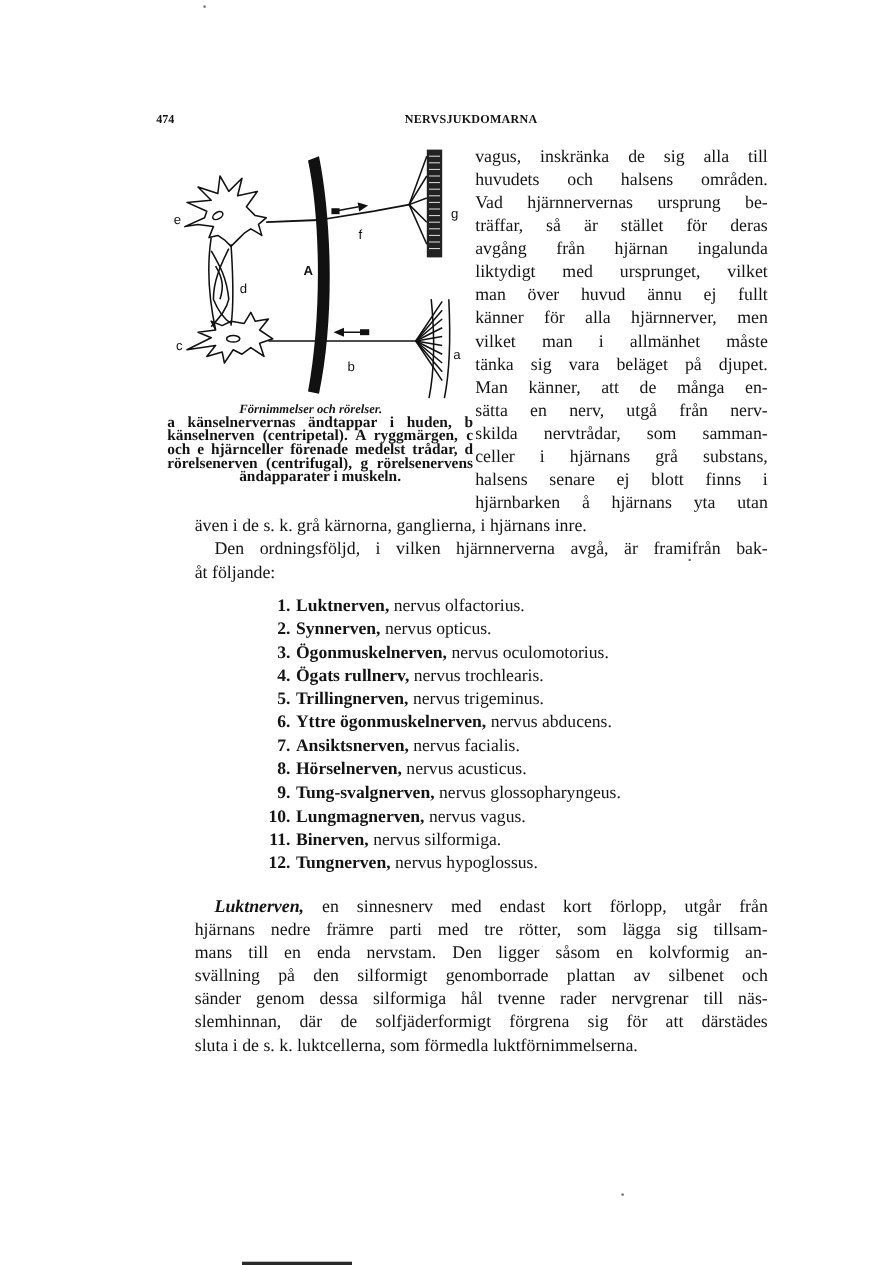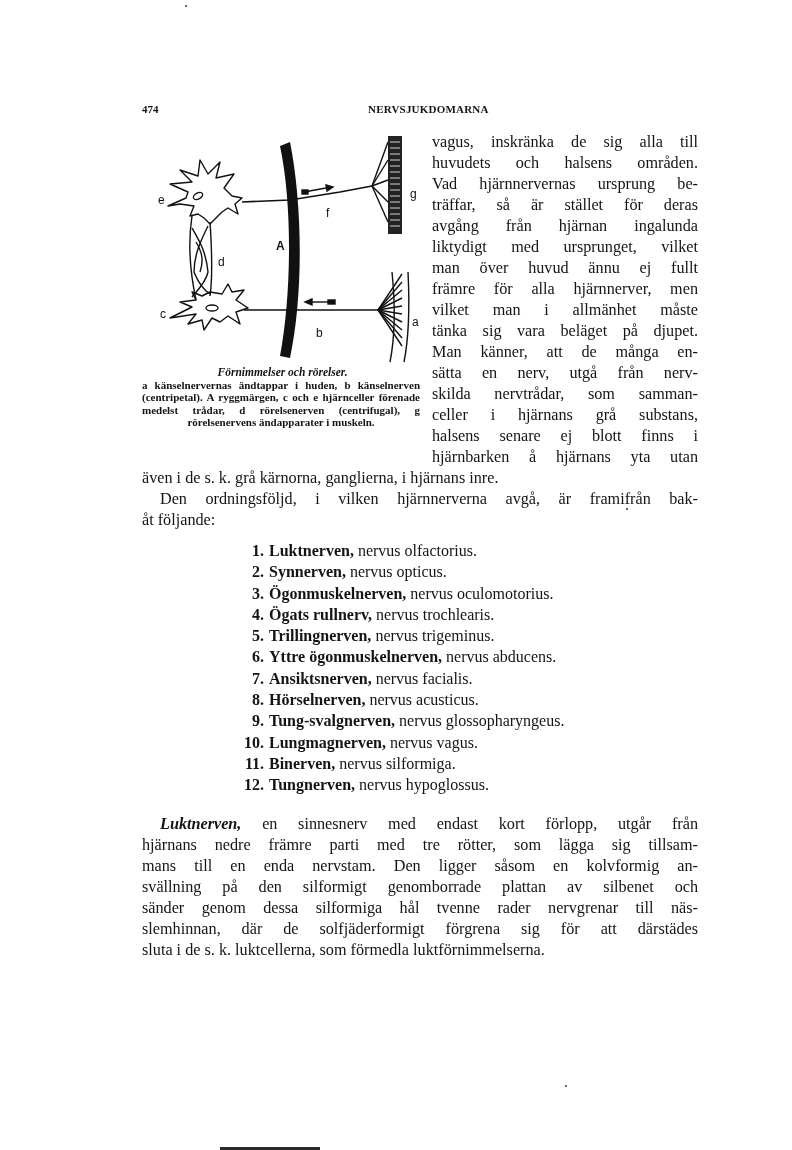--- a/index.html
+++ b/index.html
@@ -163,7 +163,7 @@
   <span class="line">avgång från hjärnan ingalunda</span>
   <span class="line">liktydigt med ursprunget, vilket</span>
   <span class="line">man över huvud ännu ej fullt</span>
-  <span class="line">främre för alla hjärnnerver, men</span>
+  <span class="line">känner för alla hjärnnerver, men</span>
   <span class="line">vilket man i allmänhet måste</span>
   <span class="line">tänka sig vara beläget på djupet.</span>
   <span class="line">Man känner, att de många en-</span>

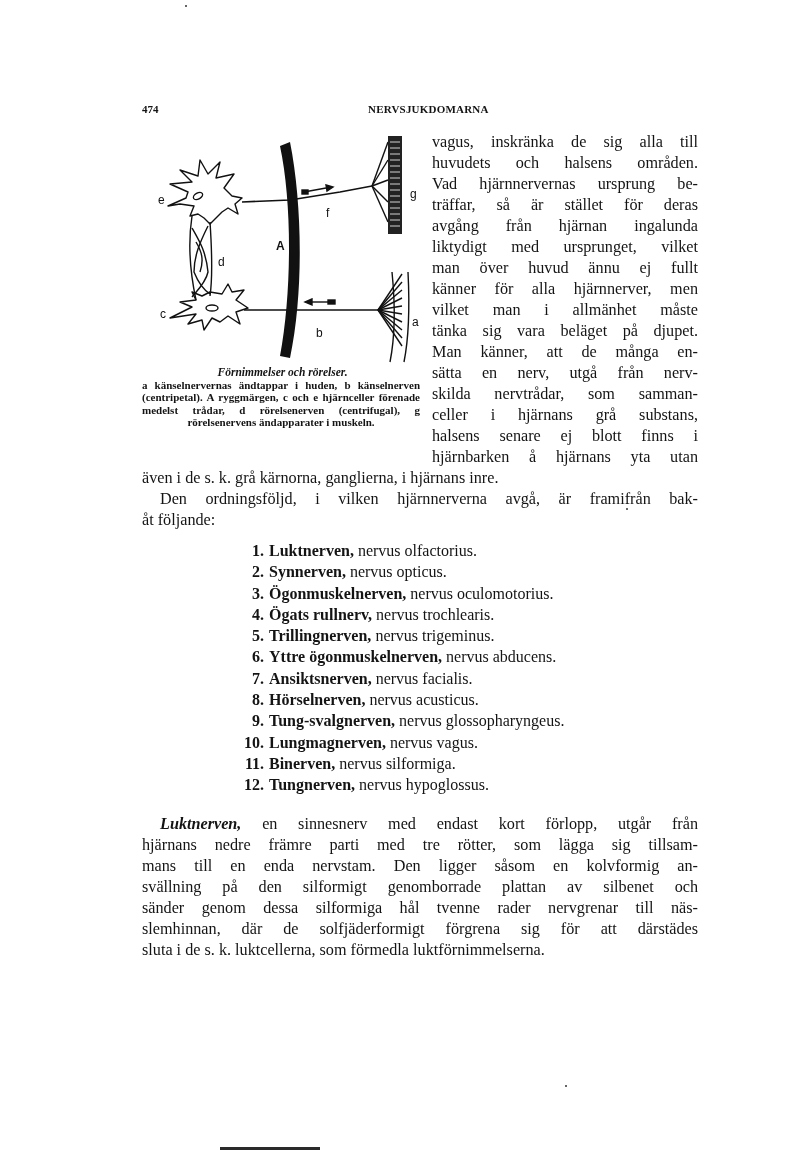--- a/index.html
+++ b/index.html
@@ -22,8 +22,8 @@
     font-style: italic; font-weight: bold; font-size: 11.5px;
   }
   .fig-caption {
-    position: absolute; top: 247px; left: 2px; width: 278px;
-    font-weight: bold; font-size: 11px; line-height: 12.3px;
+    position: absolute; top: 247px; left: 12px; width: 278px;
+    font-weight: bold; font-size: 14px; line-height: 12.3px;
     text-align: justify; text-align-last: center;
   }
 

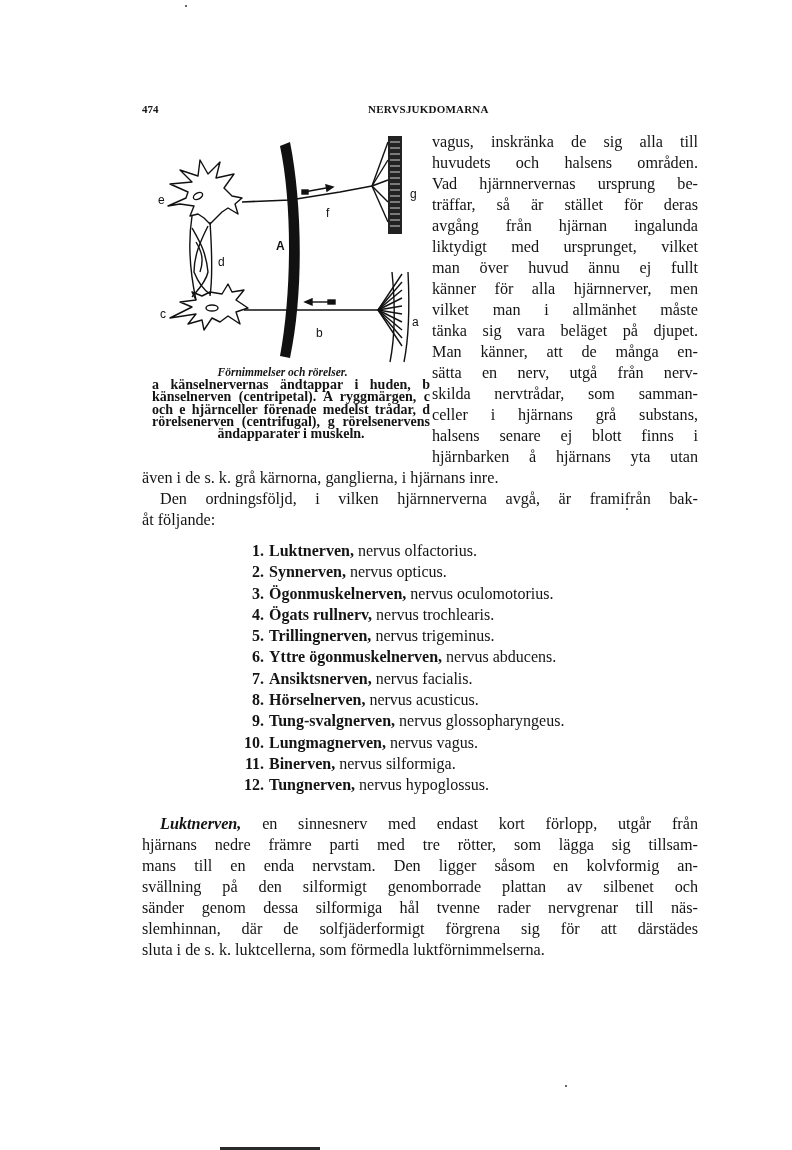--- a/index.html
+++ b/index.html
@@ -37,7 +37,7 @@
   .full {
     position: absolute; left: 142px; width: 556px;
   }
-  .full .line { display: block; text-align: justify; text-align-last: justify; }
+  .full .line { display: block; text-align: justify; text-align-last: justify; margin-left: 35px; }
   .full .line.last { text-align-last: left; }
   .indent { padding-left: 18px; }
 

